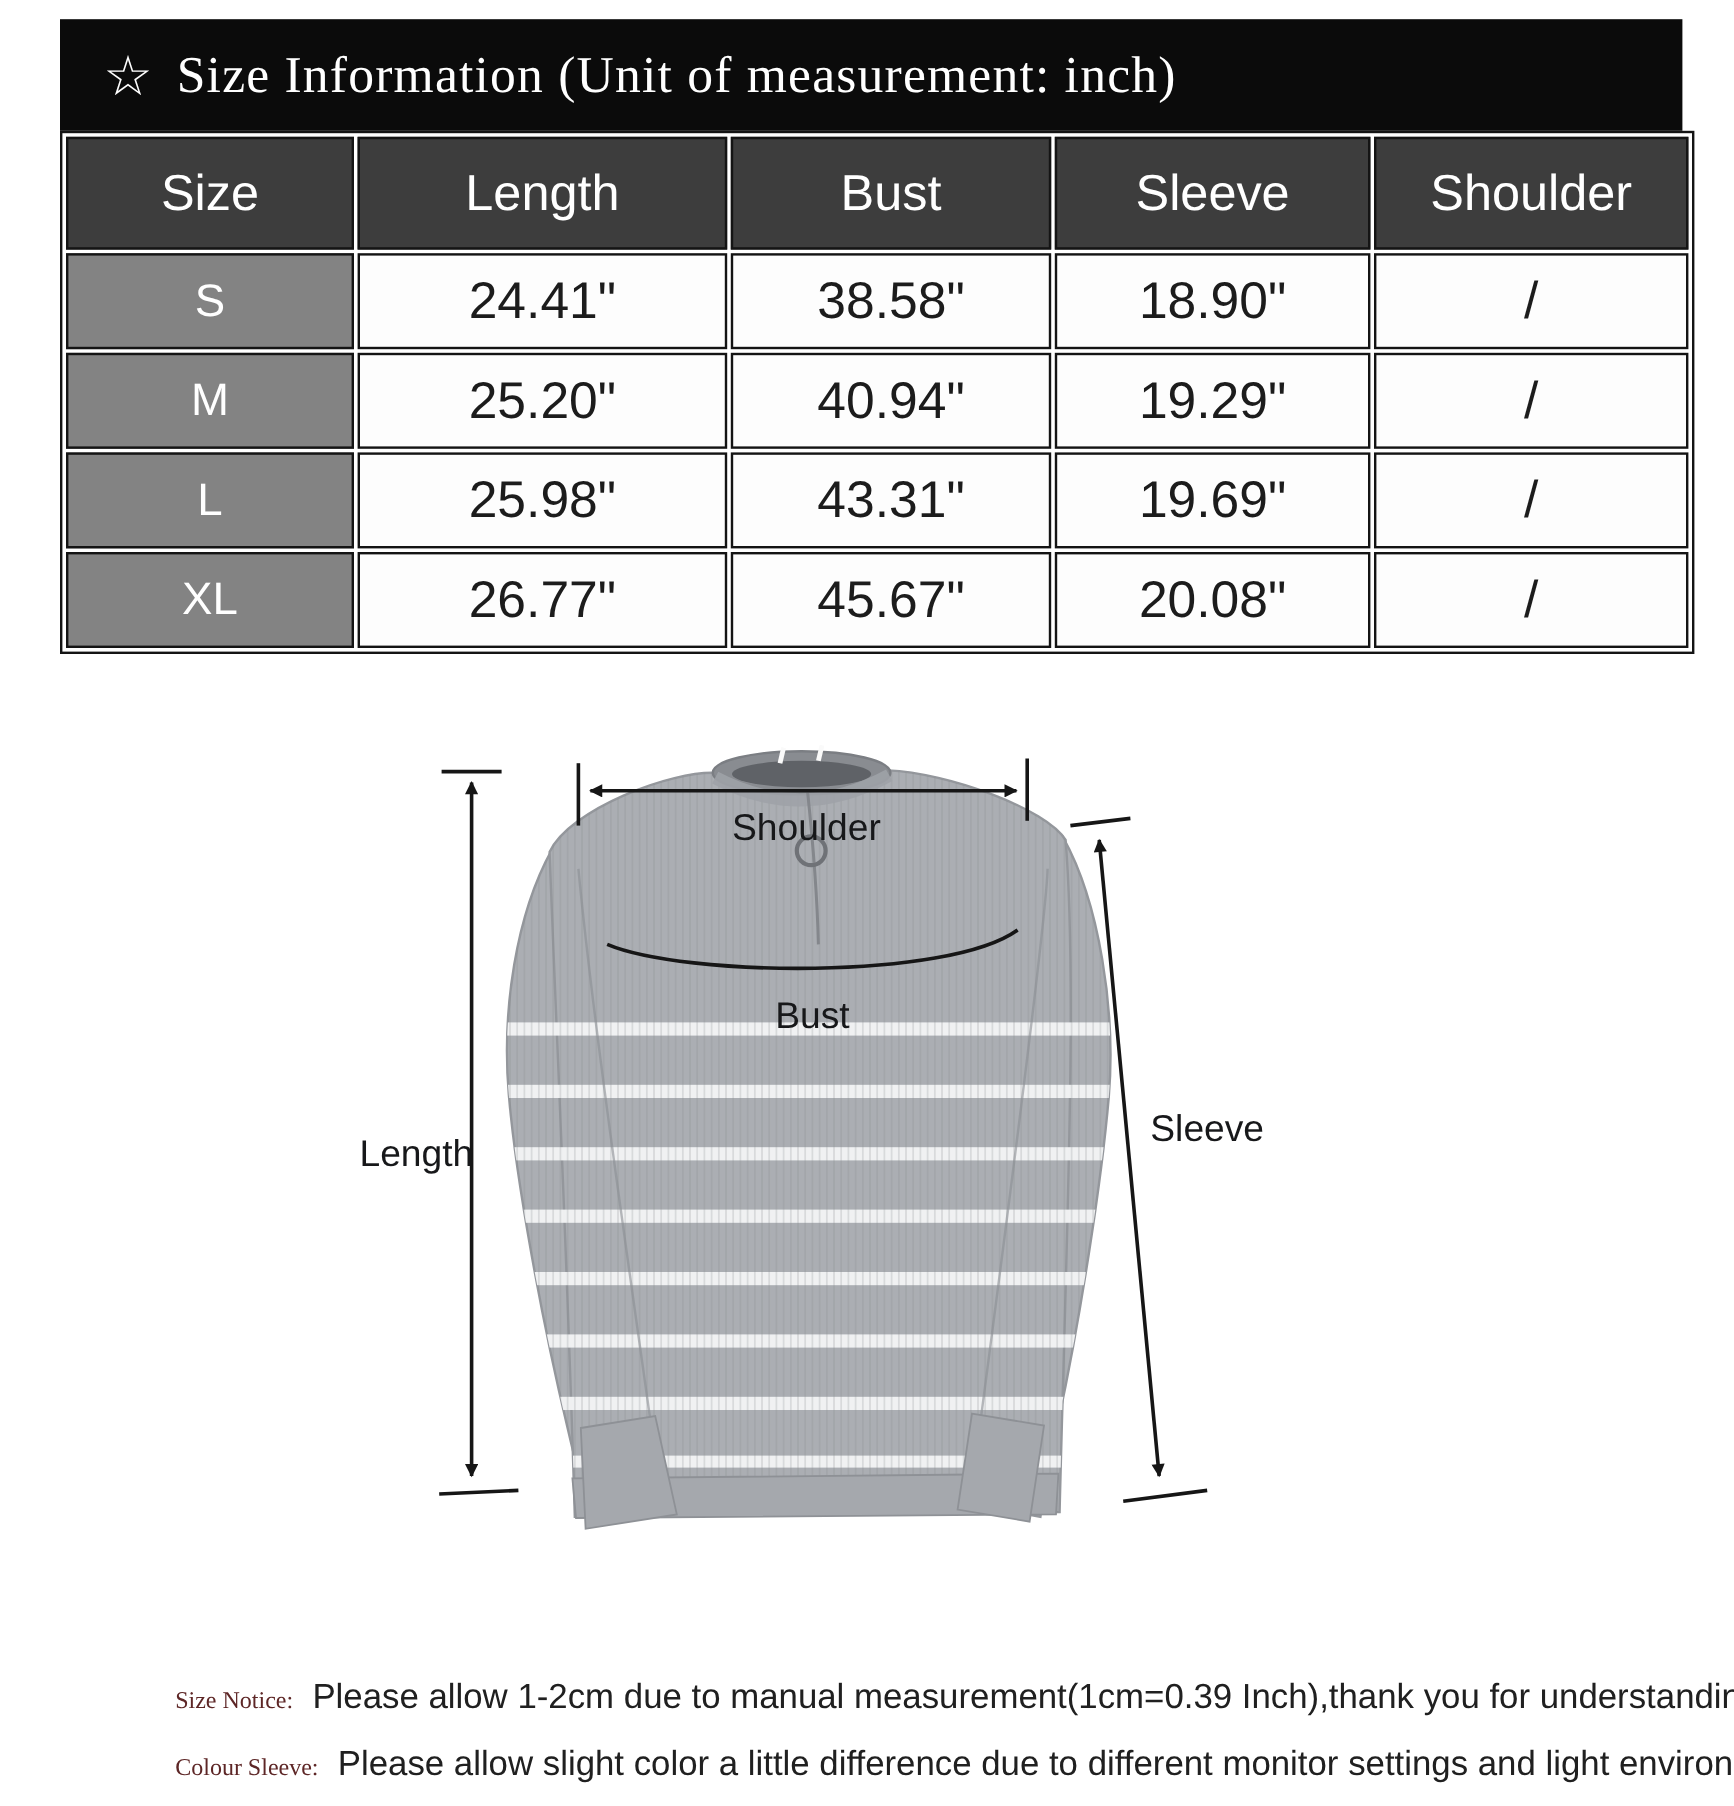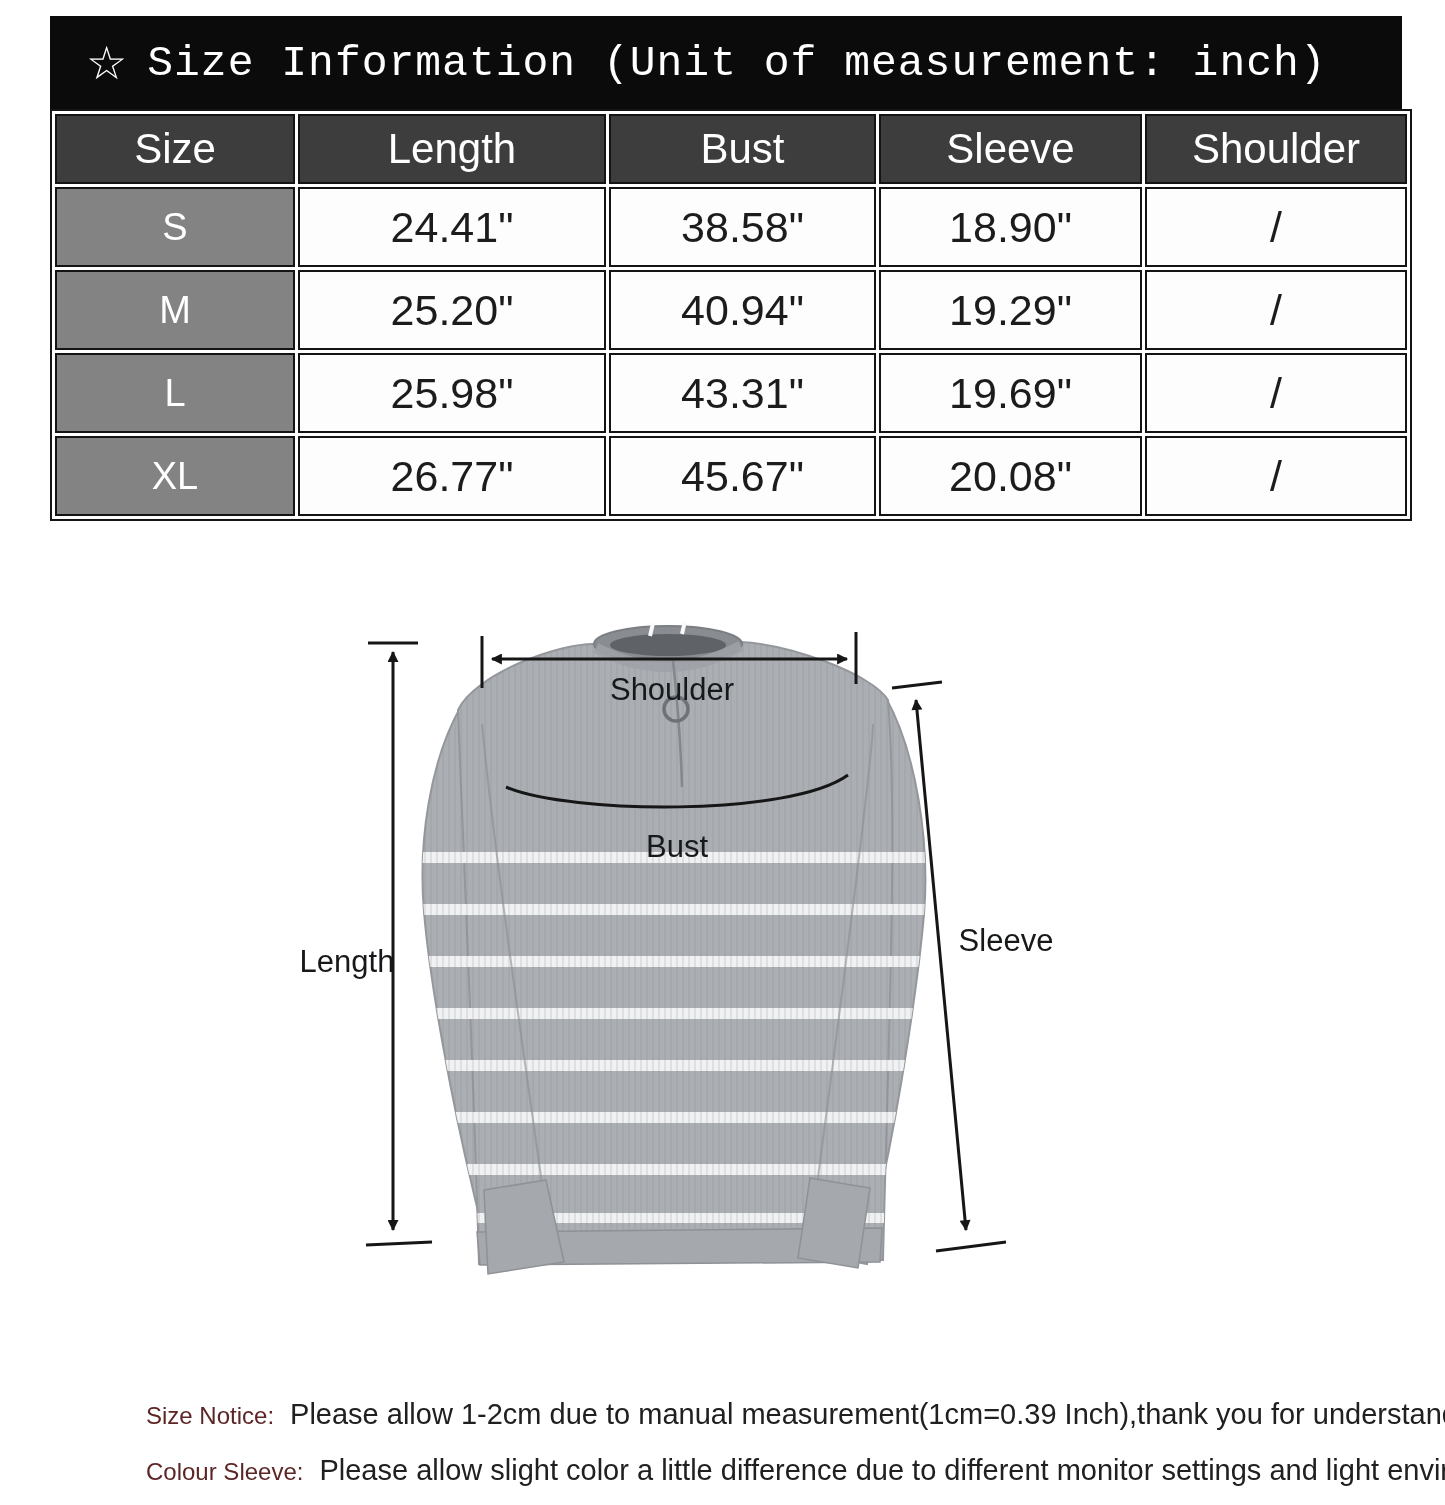--- a/index.html
+++ b/index.html
@@ -18,7 +18,7 @@
   .title-star{margin-left:36px;font-size:46px;line-height:1;}
   .title-text{
     margin-left:20px;font-size:43px;letter-spacing:1px;
-    font-family:Liberation Mono, monospace;
+    font-family:Liberation Serif, serif;
   }
 
   

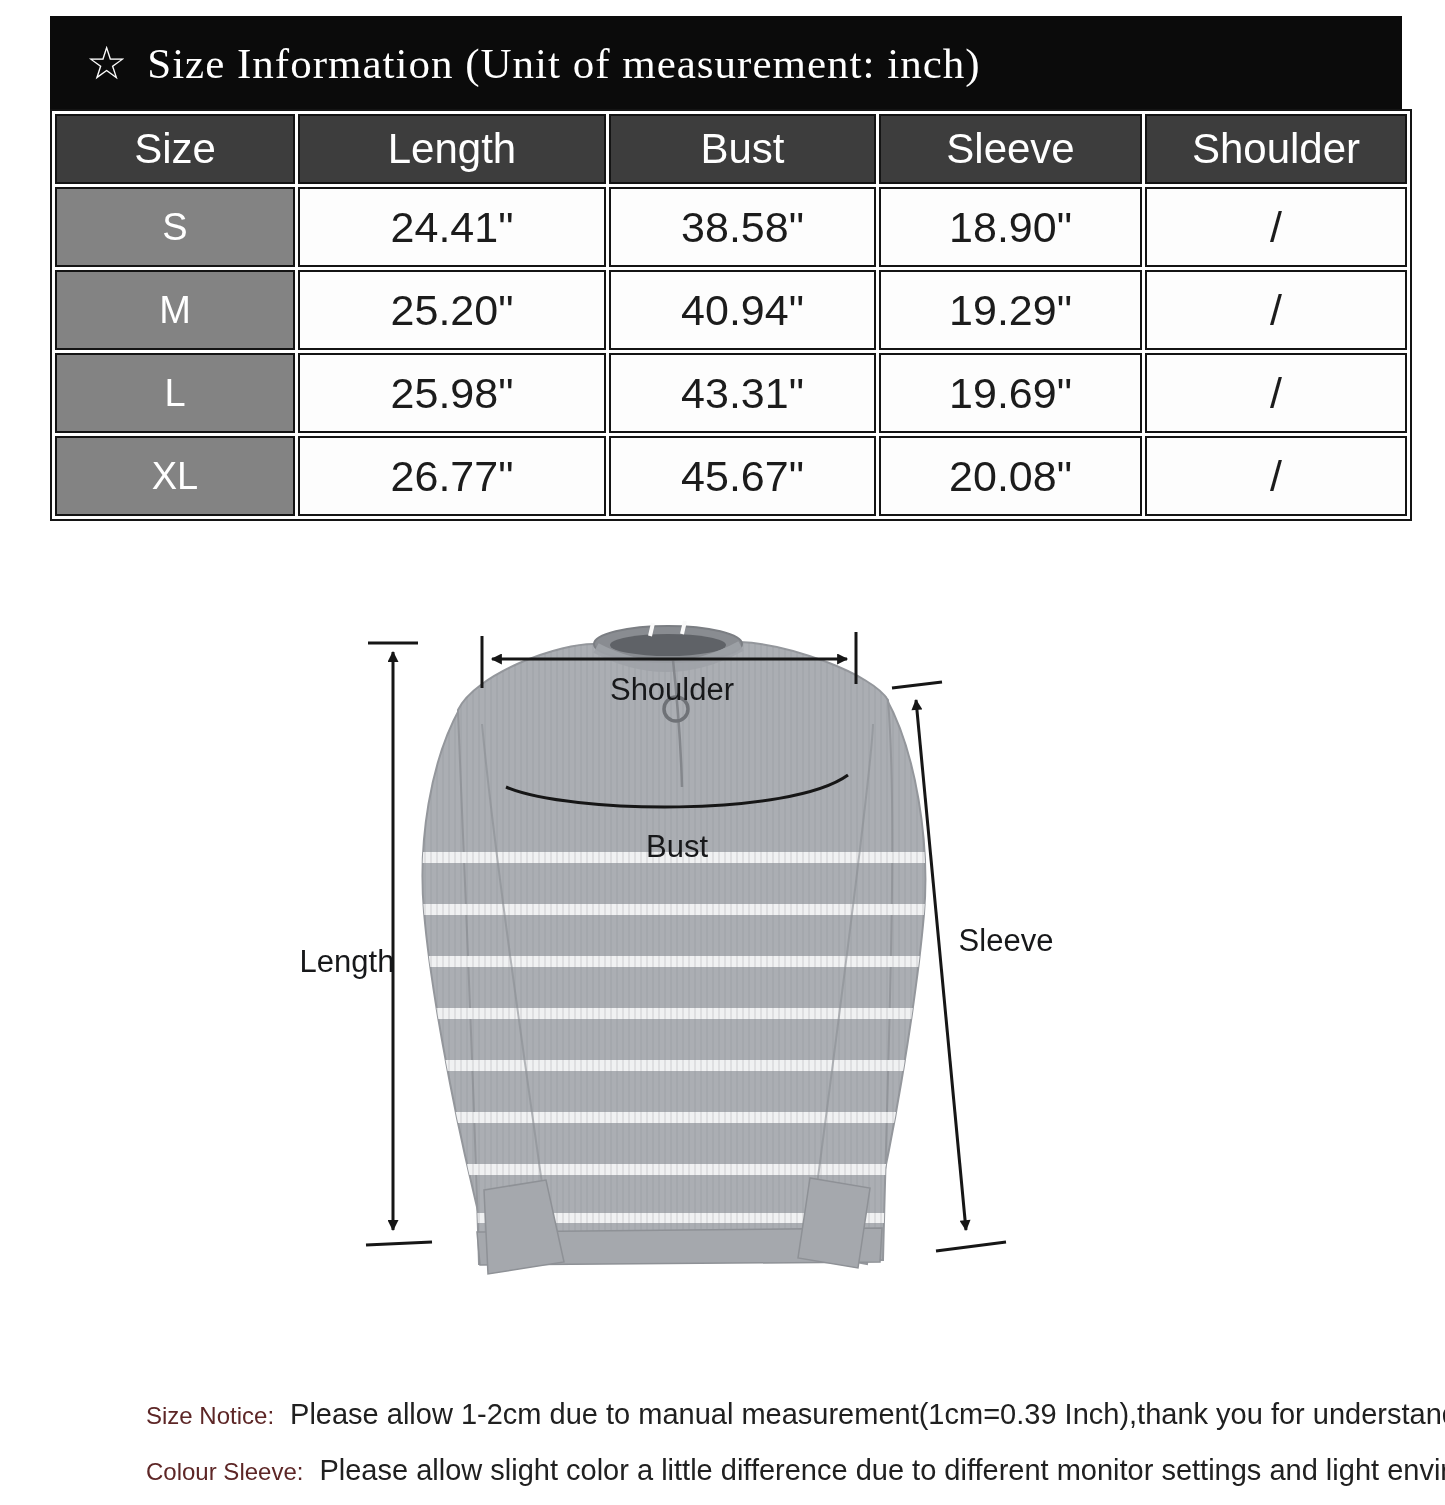--- a/index.html
+++ b/index.html
@@ -31,7 +31,7 @@
   table.size-table th{
     background:#3d3d3d;color:#ffffff;font-weight:normal;
     font-size:42px;height:58px;border:2px solid #141414;
-    text-align:center;padding:4px;
+    text-align:center;padding:16px;
   }
   table.size-table td{
     border:2px solid #141414;text-align:center;height:76px;padding:0;

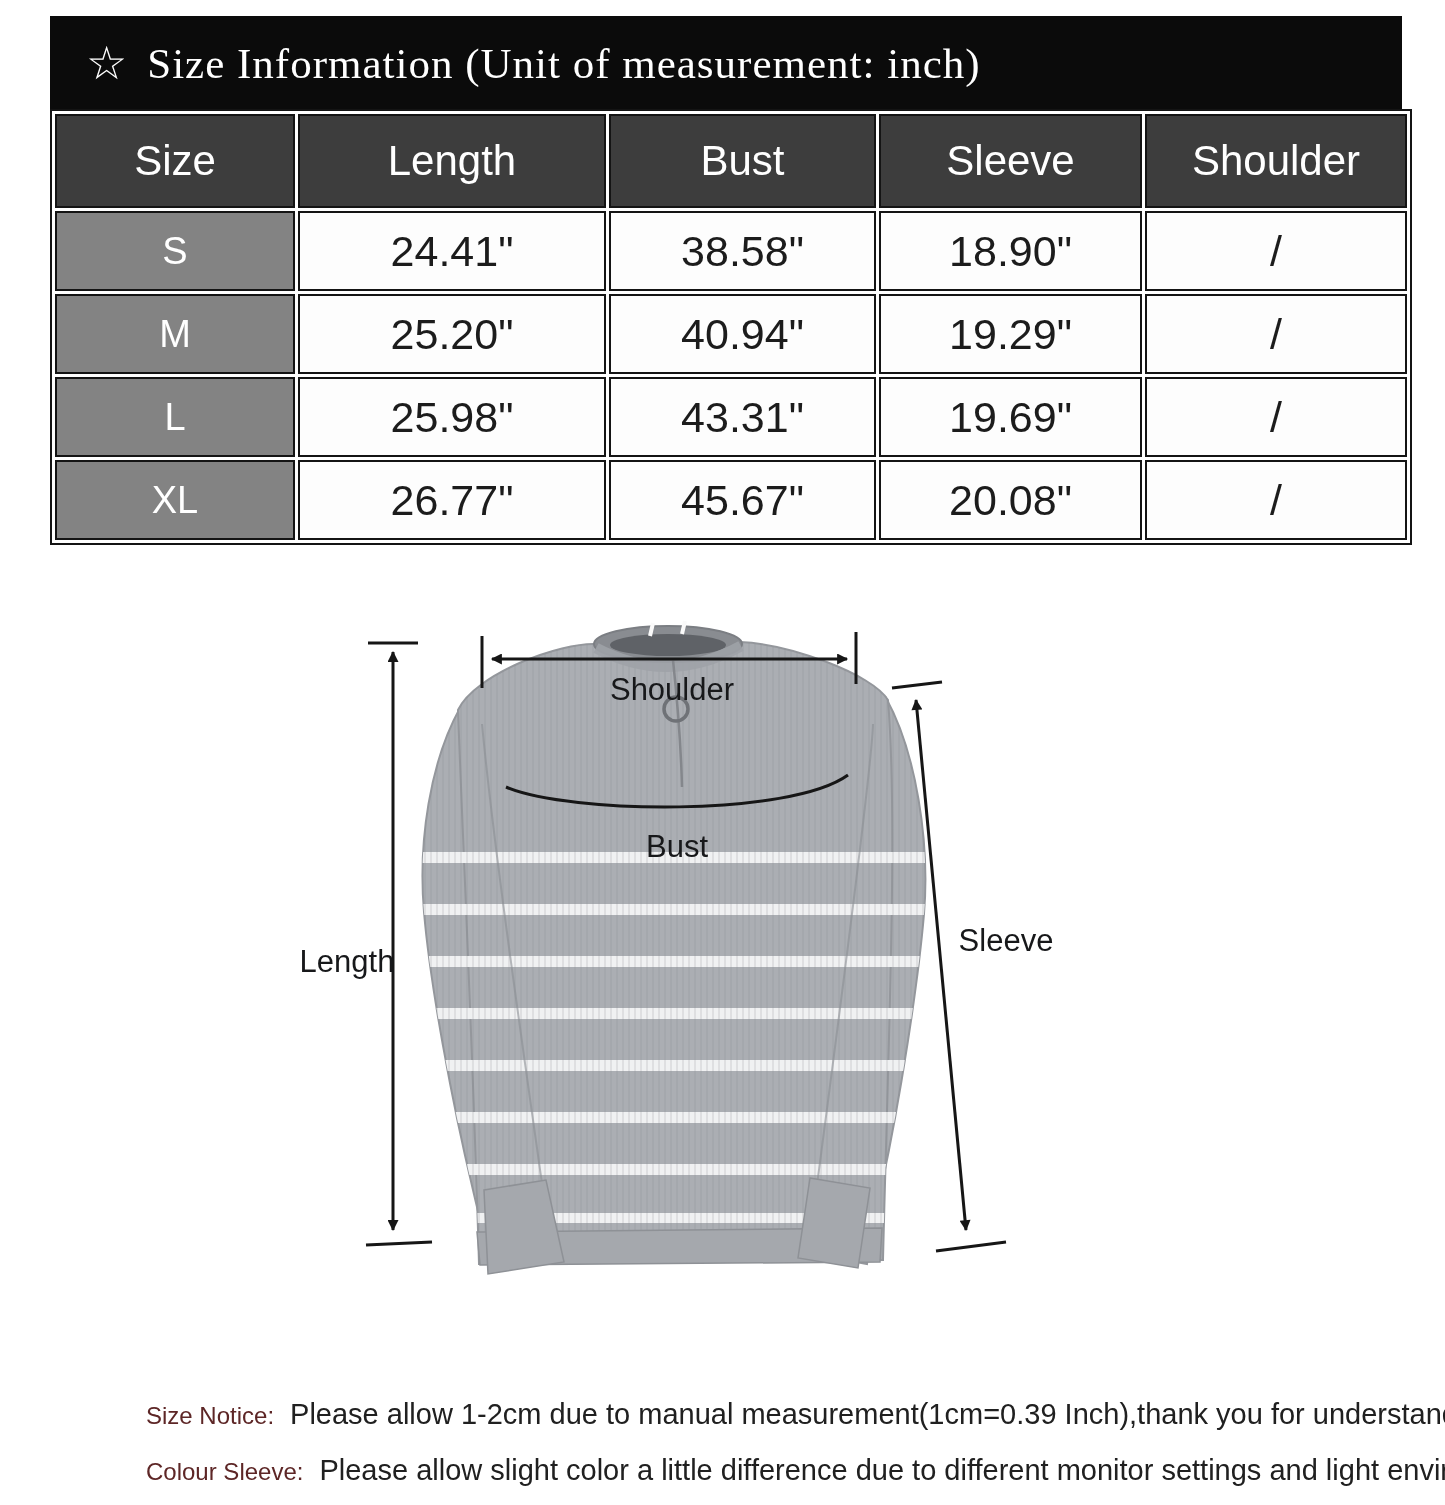--- a/index.html
+++ b/index.html
@@ -48,7 +48,7 @@
 
   
   .notice{position:absolute;left:146px;white-space:nowrap;font-size:29px;color:#202020;}
-  .notice .notice-label{color:#5d2626;font-size:24px;margin-right:16px;}
+  .notice .notice-label{color:#5d2626;font-size:20px;margin-right:16px;font-family:Liberation Serif, serif;}
   .notice-size{top:1398px;}
   .notice-colour{top:1454px;}
 </style>

